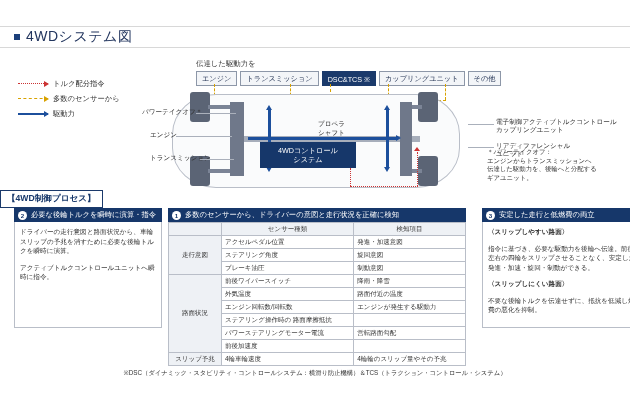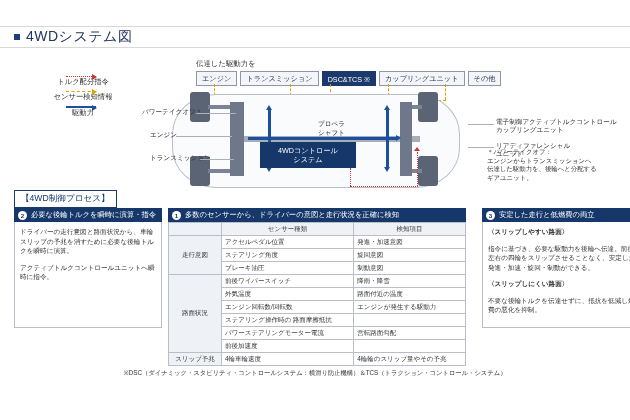--- a/index.html
+++ b/index.html
@@ -13,7 +13,7 @@
 
   
   .legend{position:absolute;left:18px;top:76px;width:130px;}
-  .legend .row{display:flex;align-items:center;height:15px;font-size:7.3px;color:#333;flex-direction:column;}
+  .legend .row{display:flex;align-items:center;height:15px;font-size:7.3px;color:#333;}
   .legend .lineb{width:30px;height:0;margin-right:5px;position:relative;}
   .l-dot{border-top:1.4px dotted #cc3333;}
   .l-dash{border-top:1.4px dashed #d8a200;}

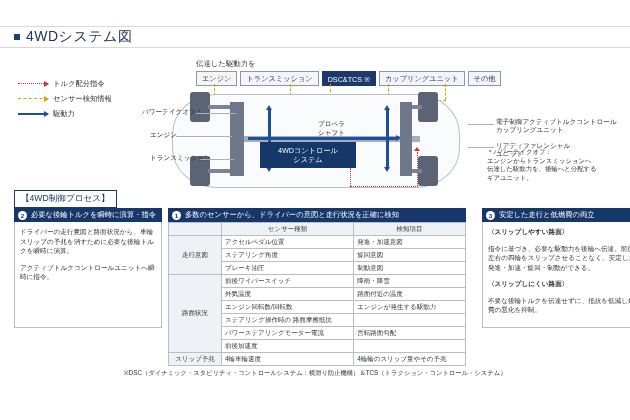--- a/index.html
+++ b/index.html
@@ -102,7 +102,7 @@
       <span class="lineb l-dash">
           <span class="ar ar-yel"></span>
         </span>
-      <span>センサー検知情報</span>
+      <span>多数のセンサーから</span>
     </div>
     <div class="row">
       <span class="lineb l-solid">

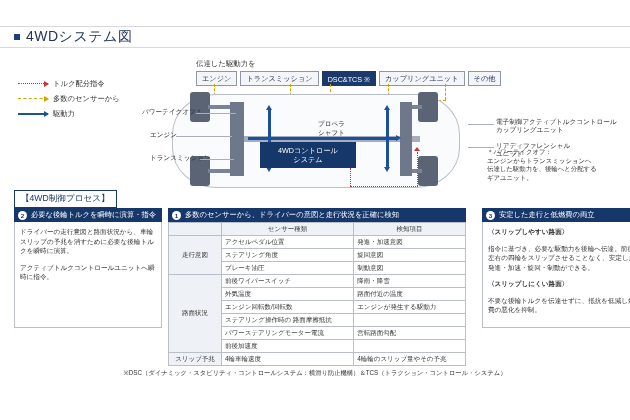--- a/index.html
+++ b/index.html
@@ -59,7 +59,7 @@
   .note{position:absolute;left:487px;top:148px;width:125px;font-size:6.4px;color:#333;line-height:1.35;}
 
   
-  .proctitle{position:absolute;left:14px;top:190px;border:1px solid #1b3a6b;padding:2px 6px;font-size:8.6px;color:#16376a;font-weight:normal;}
+  .proctitle{position:absolute;left:0;top:190px;border:1px solid #1b3a6b;padding:2px 6px;font-size:8.6px;color:#16376a;font-weight:bold;}
 
   
   .cols{position:absolute;left:14px;top:208px;width:604px;display:flex;gap:6px;}

